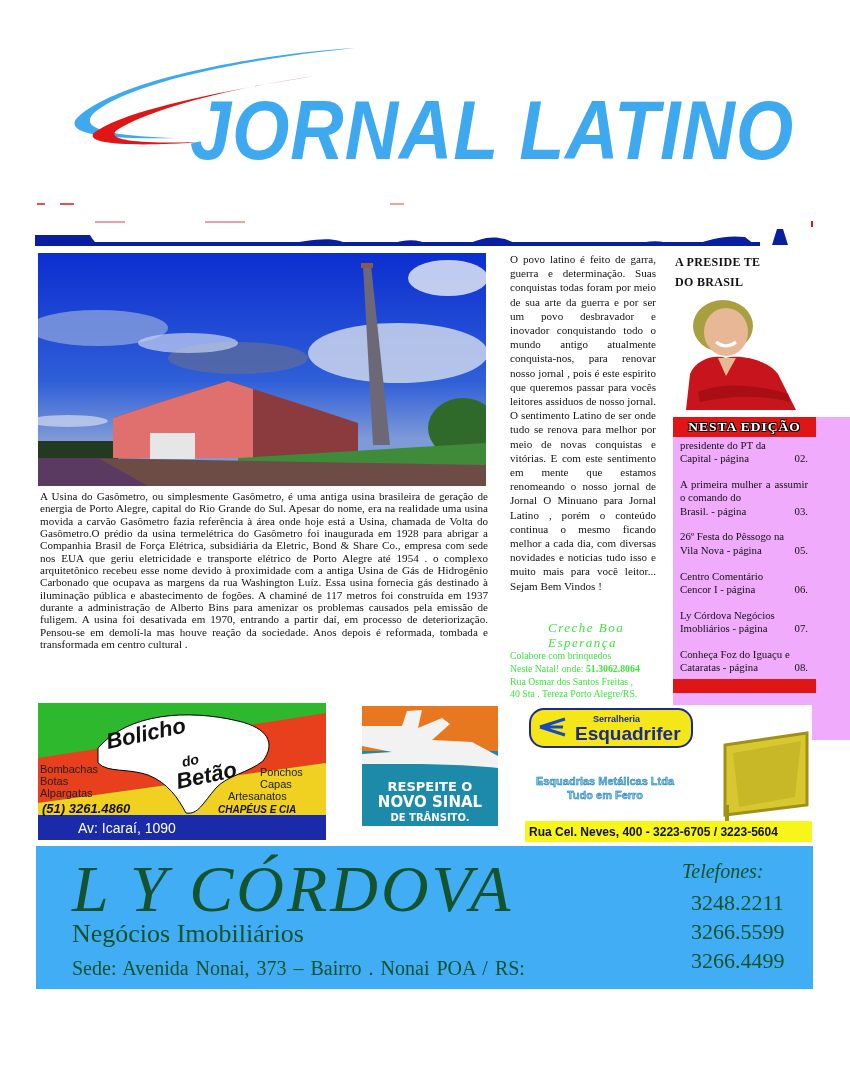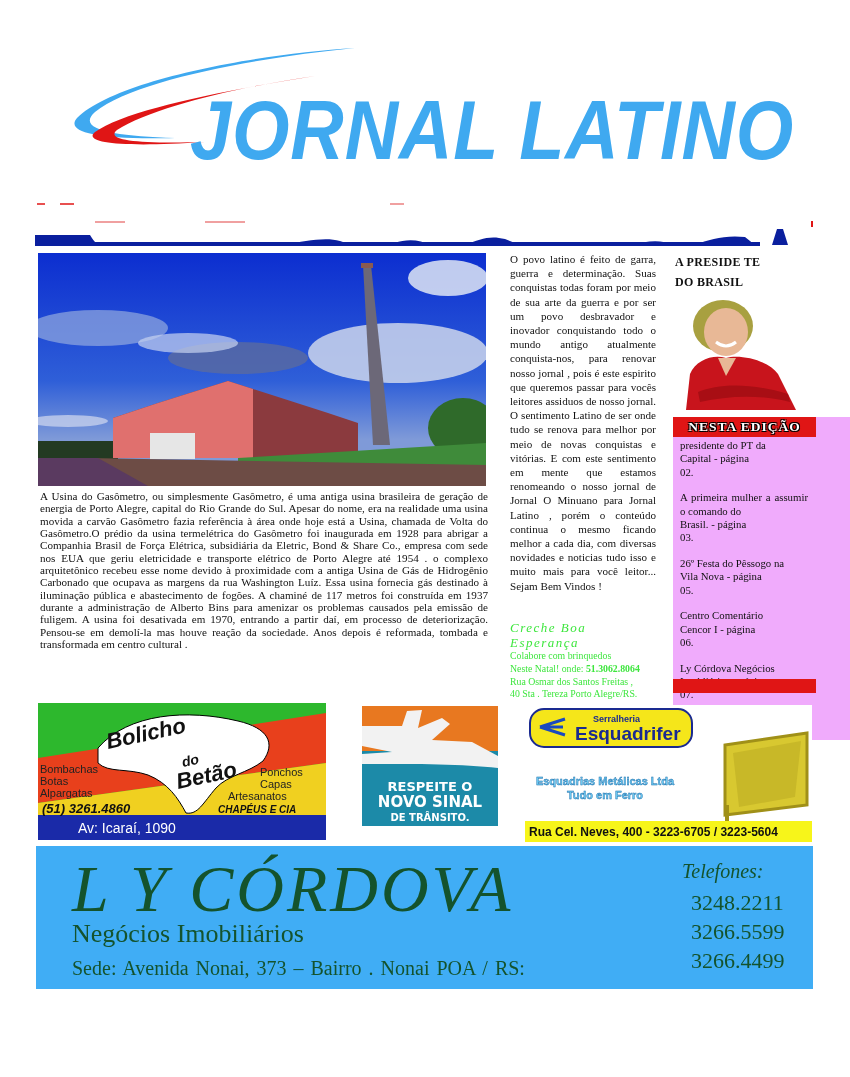--- a/index.html
+++ b/index.html
@@ -26,7 +26,7 @@
   #nesta-header{left:0;top:0;width:143px;height:20px;background:#e01515;color:#fff;font-weight:bold;font-size:13.5px;text-align:center;line-height:20px;letter-spacing:1px;text-shadow:1px 1px 0 #000,-1px -1px 0 #000,1px -1px 0 #000,-1px 1px 0 #000;}
   #nesta-list{left:7px;top:22px;width:128px;font-size:10.8px;line-height:13.3px;}
   .nesta-item{margin-bottom:12.5px;text-align:justify;}
-  .nesta-item .pg{display:flex;justify-content:space-between;flex-direction:column;}
+  .nesta-item .pg{display:flex;justify-content:space-between;}
   #nesta-footer{left:0;top:262px;width:143px;height:14px;background:#e01515;}
   
   #ad-bolicho{left:38px;top:703px;width:288px;height:137px;overflow:hidden;}

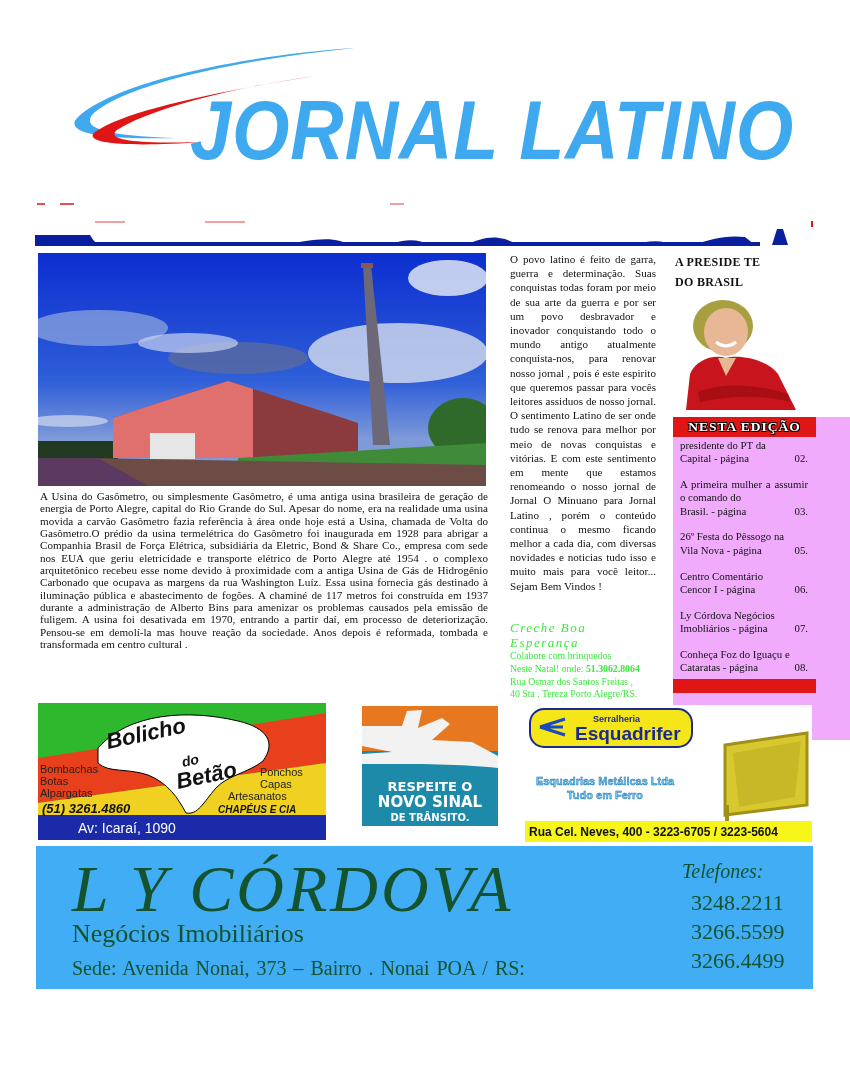--- a/index.html
+++ b/index.html
@@ -17,7 +17,7 @@
   
   #editorial{left:510px;top:252px;width:146px;font-size:11.1px;line-height:14.2px;text-align:justify;}
   #creche{left:510px;top:620px;width:146px;color:#3ee63e;font-size:9.8px;line-height:12.8px;}
-  #creche .ctitle{font-style:italic;font-size:13px;line-height:15px;letter-spacing:1.5px;}
+  #creche .ctitle{font-style:italic;font-size:13px;line-height:15px;letter-spacing:1.5px;margin-left:38px;}
   #creche b{font-weight:bold;}
   
   #presidente-title{left:675px;top:252px;width:140px;font-weight:bold;font-size:12px;line-height:20px;letter-spacing:0.3px;}

